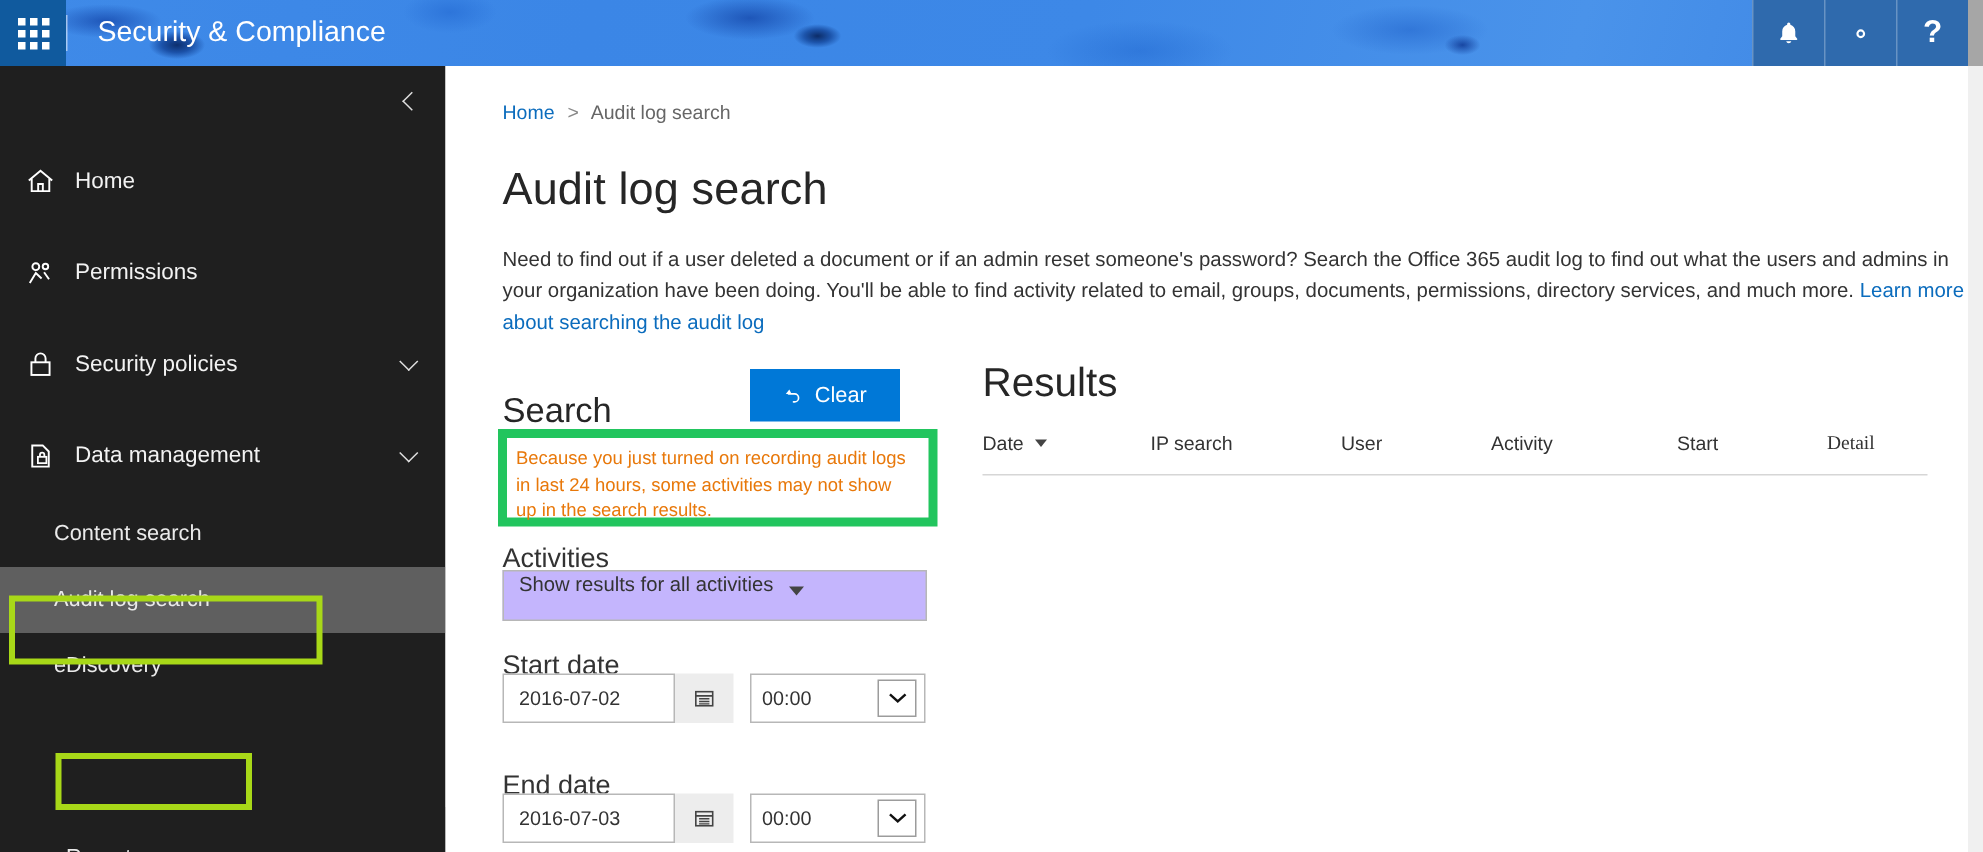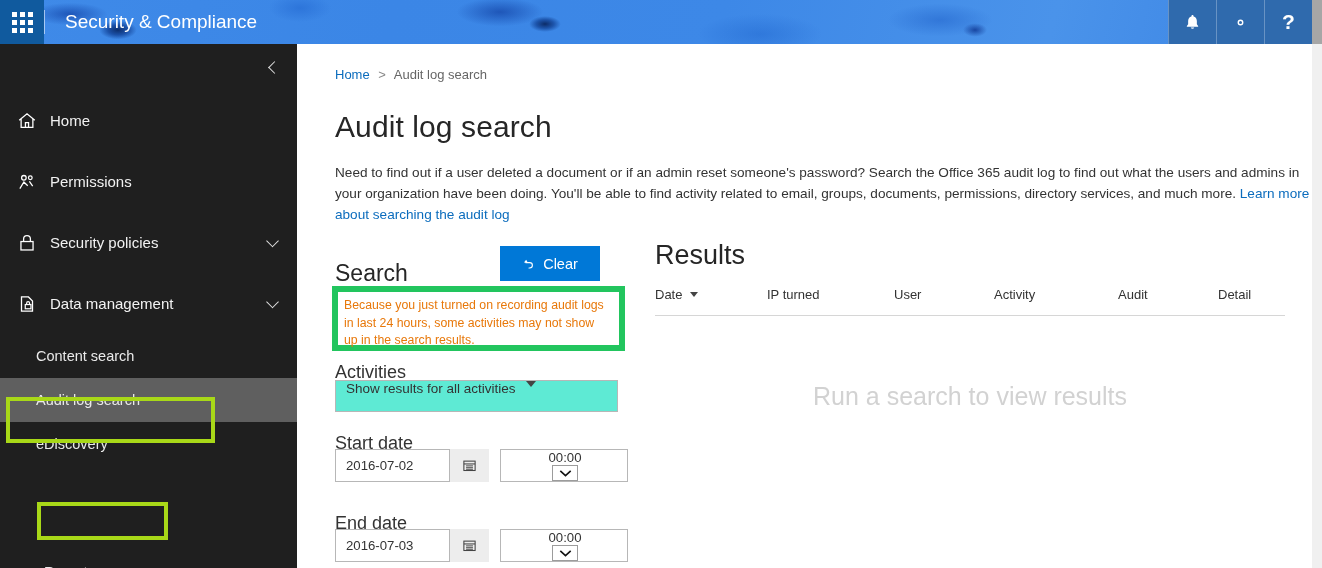--- a/index.html
+++ b/index.html
@@ -422,7 +422,7 @@
           <span class="sort-caret"></span>
         </div>
         <div class="res-th" style="width:127px;">
-          <span>IP turned</span>
+          <span>IP search</span>
         </div>
         <div class="res-th" style="width:100px;">
           <span>User</span>

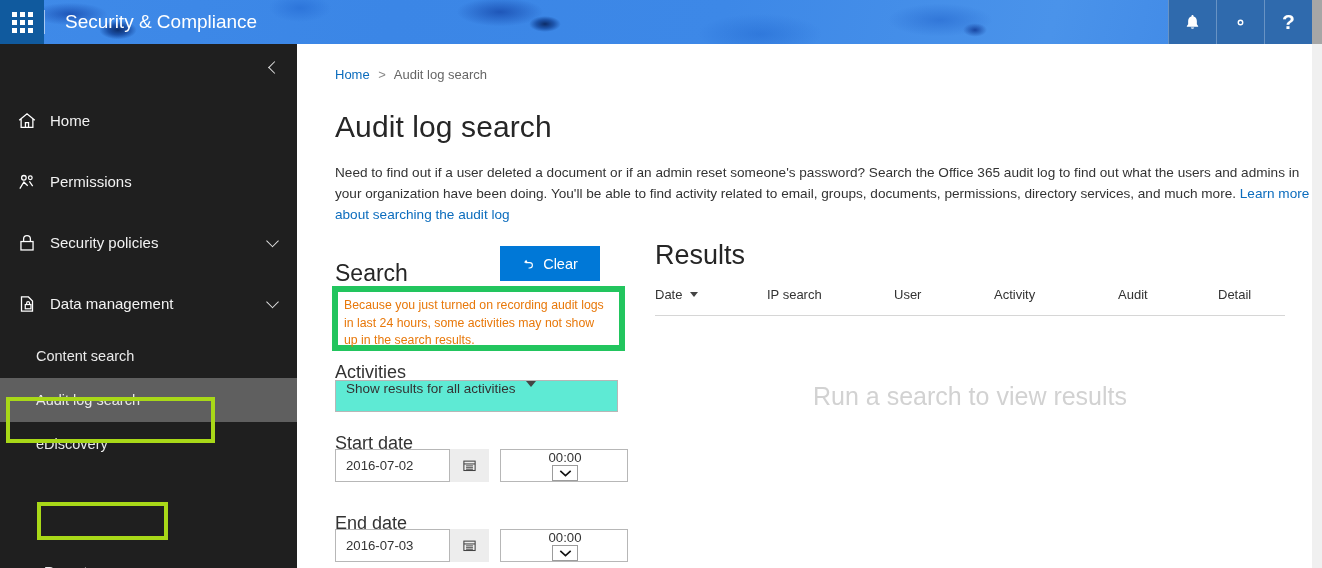--- a/index.html
+++ b/index.html
@@ -431,7 +431,7 @@
           <span>Activity</span>
         </div>
         <div class="res-th" style="width:100px;">
-          <span>Audit</span>
+          <span>Start</span>
         </div>
         <div class="res-th" style="width:67px;">
           <span>Detail</span>

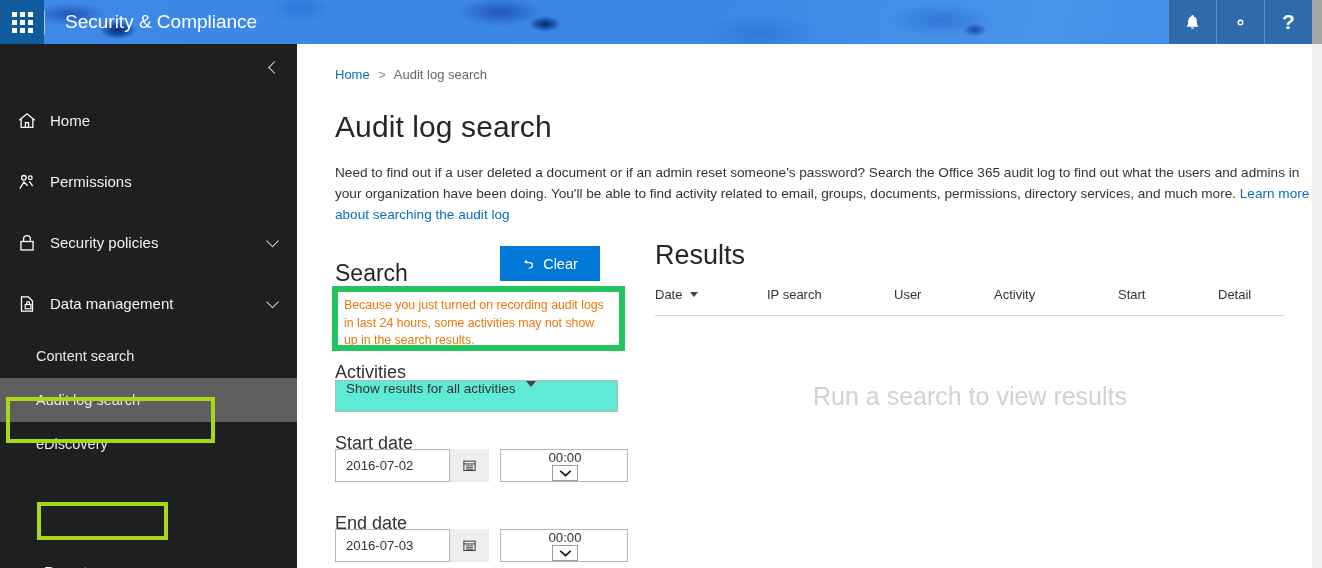--- a/index.html
+++ b/index.html
@@ -433,7 +433,7 @@
         <div class="res-th" style="width:100px;">
           <span>Start</span>
         </div>
-        <div class="res-th" style="width:67px;">
+        <div class="res-th" style="width:67px;font-family:Liberation Serif, serif;">
           <span>Detail</span>
         </div>
       </div>

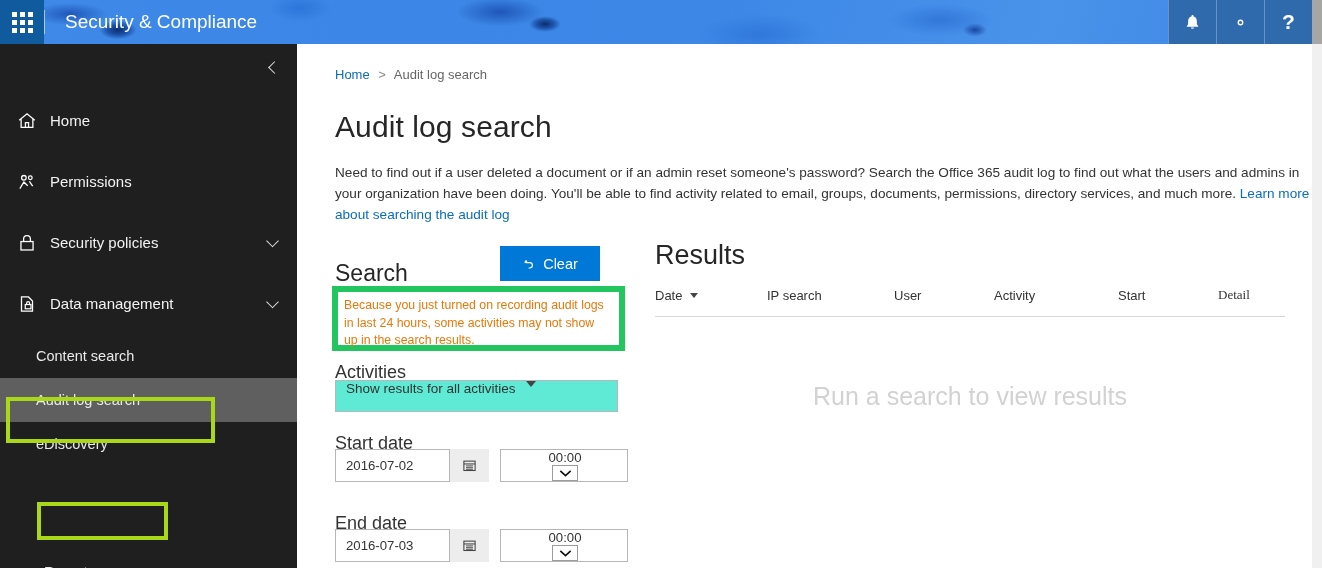--- a/index.html
+++ b/index.html
@@ -163,8 +163,8 @@
   }
   .combo {
     position: absolute; height: 32px; border: 1px solid #b7b7b7;
-    background: #5eead4; display: flex; align-items: flex-start;
-    padding: 0 10px; font-size: 13.5px; color: #333; cursor: pointer;
+    background: #c4b5fd; display: flex; align-items: flex-end;
+    padding: 16px 10px; font-size: 13.5px; color: #333; cursor: pointer;
   }
   .caret-sm {
     width: 0; height: 0; border-left: 5px solid transparent;

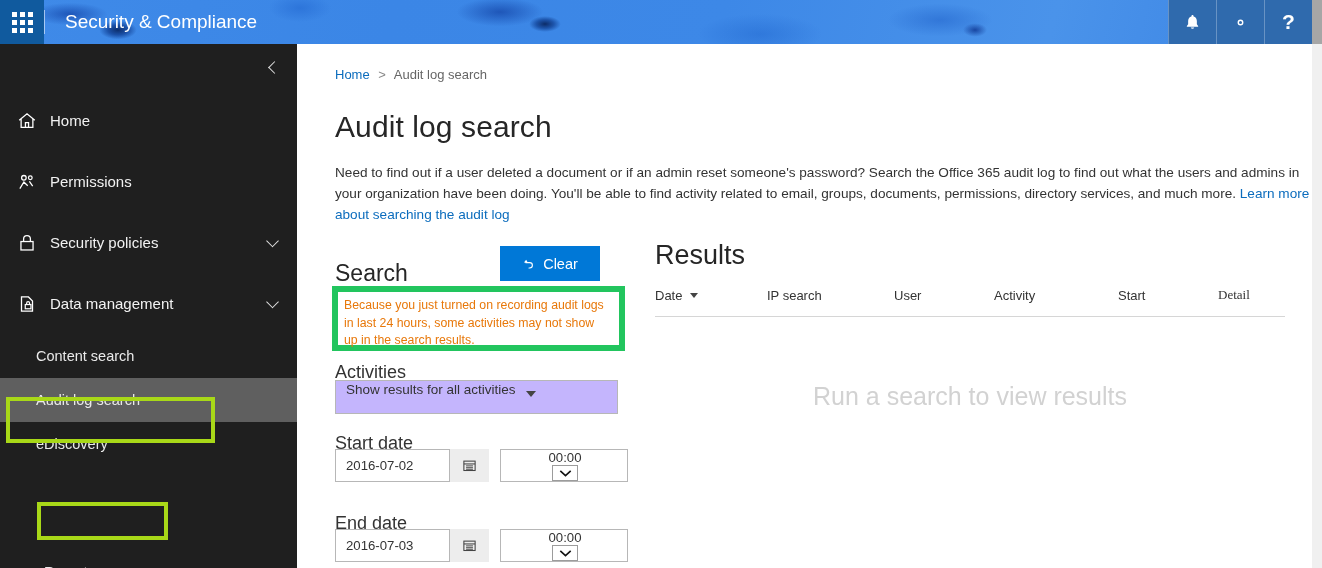--- a/index.html
+++ b/index.html
@@ -439,7 +439,6 @@
       </div>
     </div>
 
-    <div class="empty-msg">Run a search to view results</div>
   </div>
 </div>
 

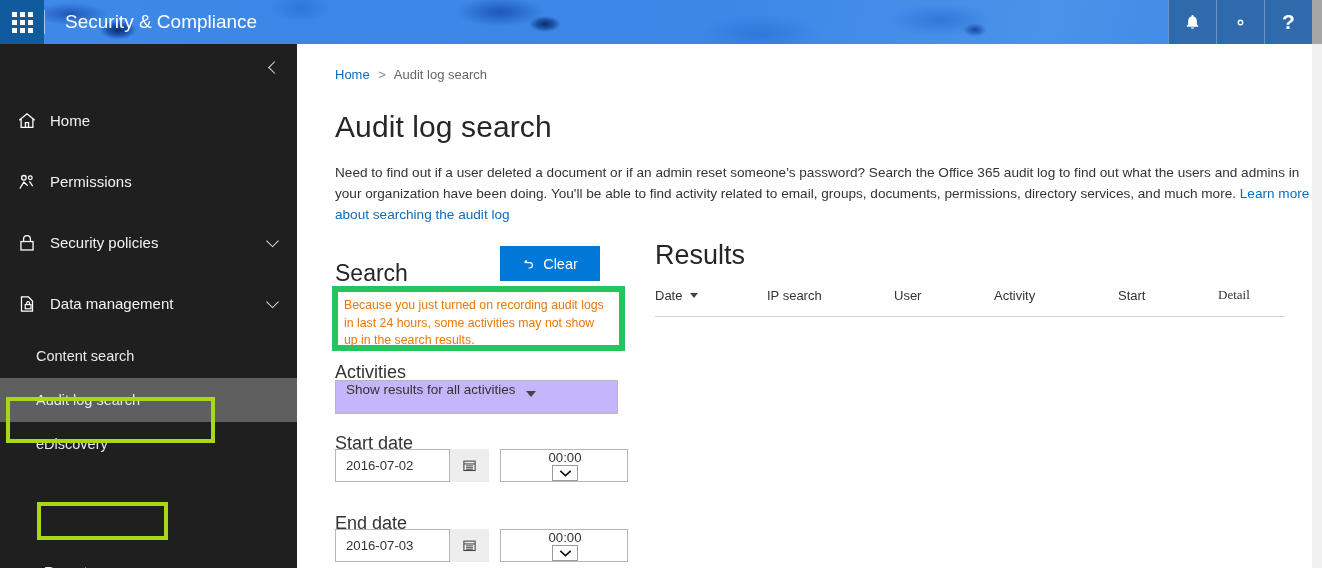--- a/index.html
+++ b/index.html
@@ -182,10 +182,10 @@
     cursor: pointer;
   }
   .timebox {
-    position: absolute; height: 33px; width: 128px; border: 1px solid #b7b7b7;
+    position: absolute; height: 33px; width: 117px; border: 1px solid #b7b7b7;
     background: #fff; display: flex; align-items: center;
     justify-content: space-between; padding: 0 5px 0 7px;
-    font-size: 13.2px; color: #333; cursor: pointer; flex-direction: column;
+    font-size: 13.2px; color: #333; cursor: pointer;
   }
   .timecaret {
     width: 26px; height: 25px; border: 1px solid #9c9c9c; background: #fff;

